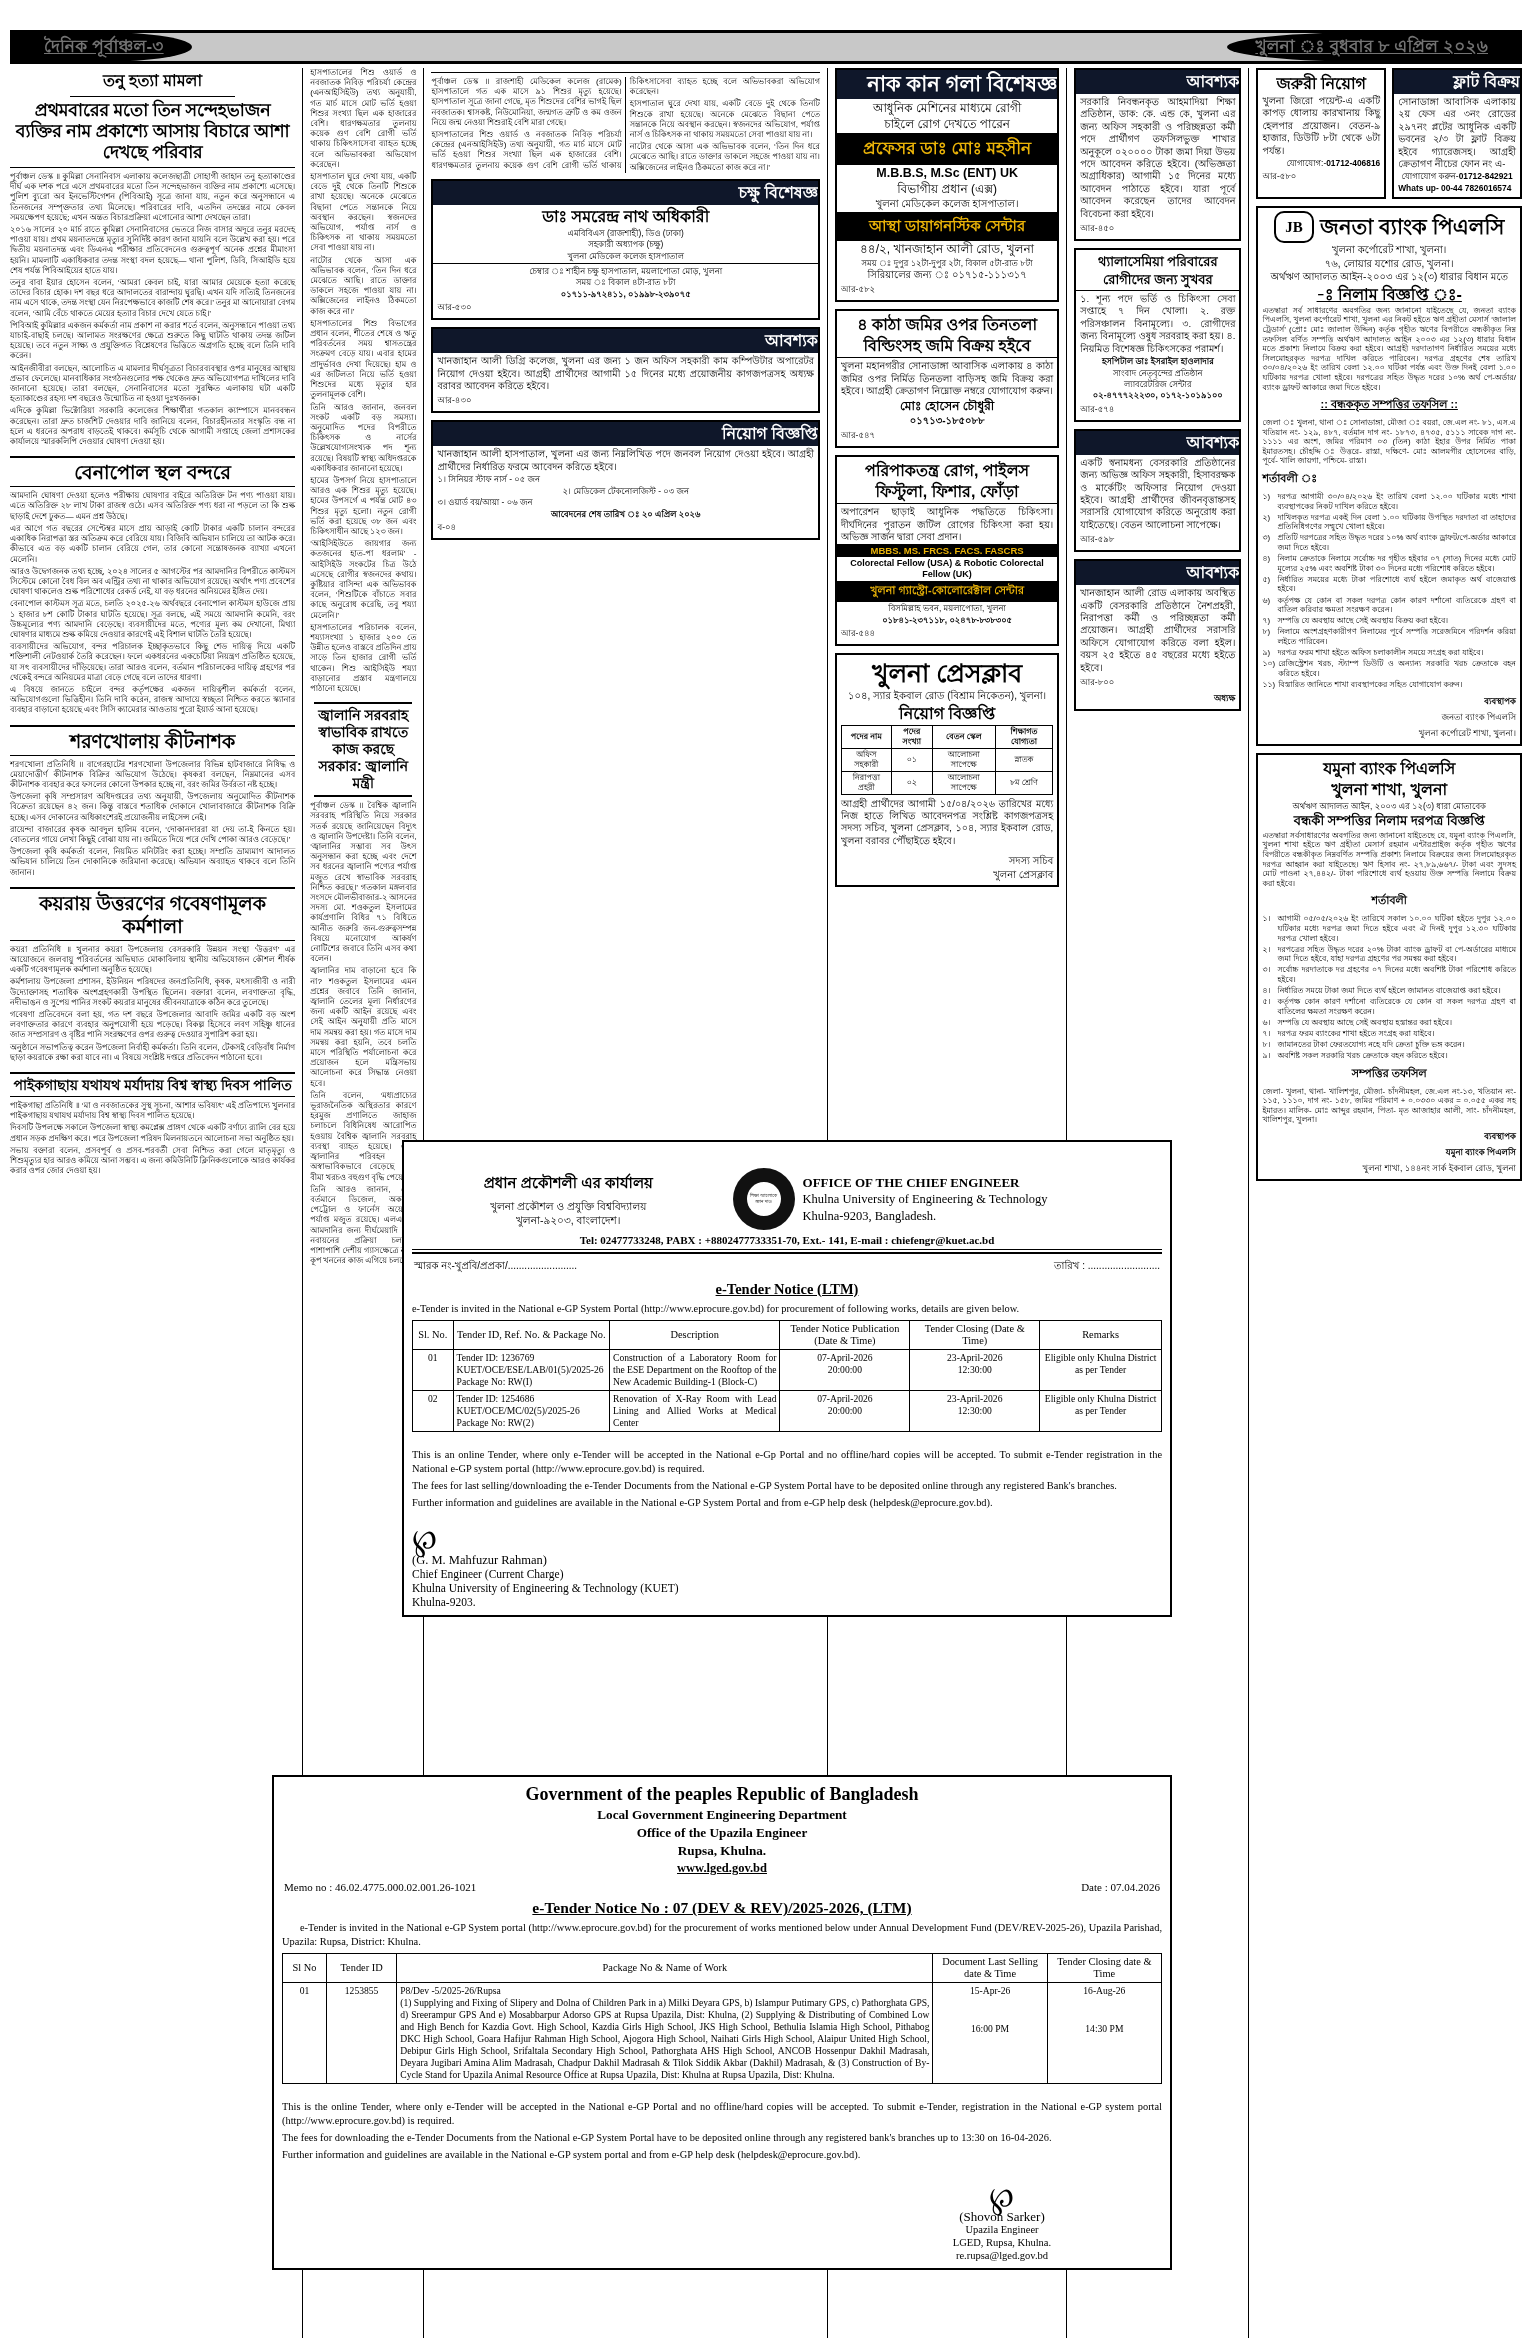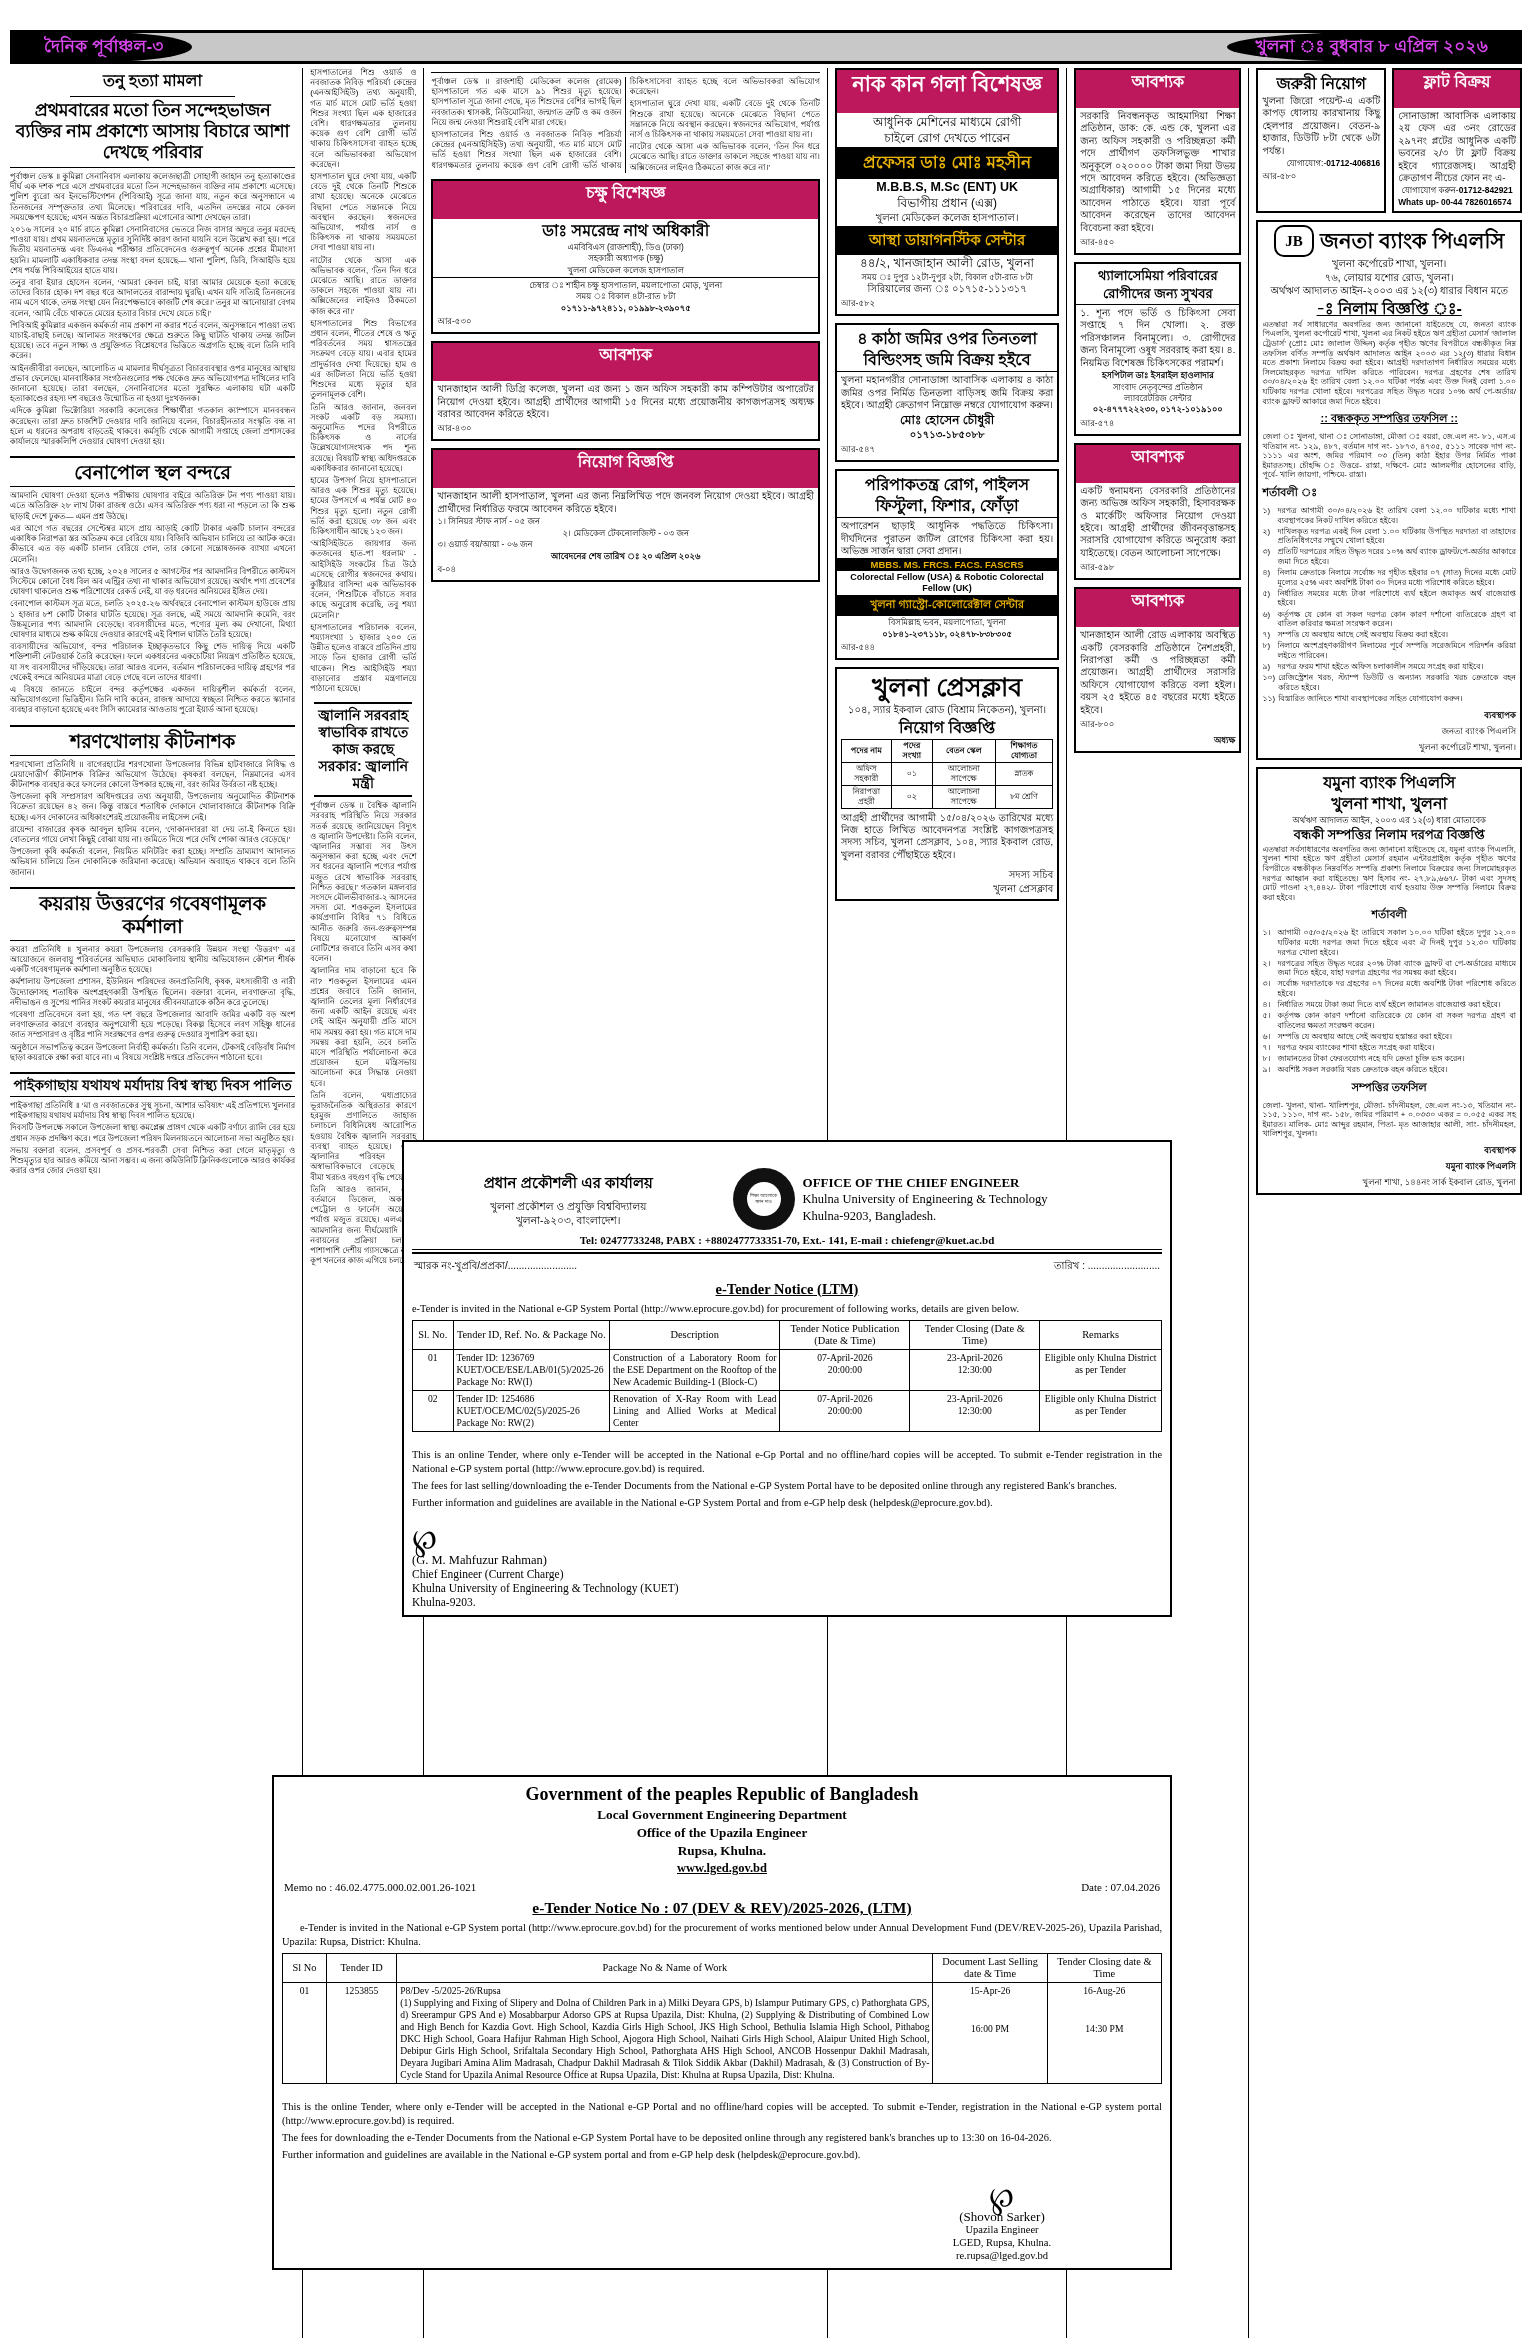--- a/index.html
+++ b/index.html
@@ -35,7 +35,7 @@
   }
   .mh-pill {
     background: #000;
-    color: #d946ef;
+    color: #737373;
     height: 30px;
     display: flex;
     align-items: center;
@@ -45,6 +45,7 @@
     border-radius: 0 50% 50% 0 / 0 50% 50% 0;
     letter-spacing: .2px;
     white-space: nowrap;
+    text-decoration: underline;
   }
   .mh-pill.right {
     border-radius: 50% 0 0 50% / 50% 0 0 50%;

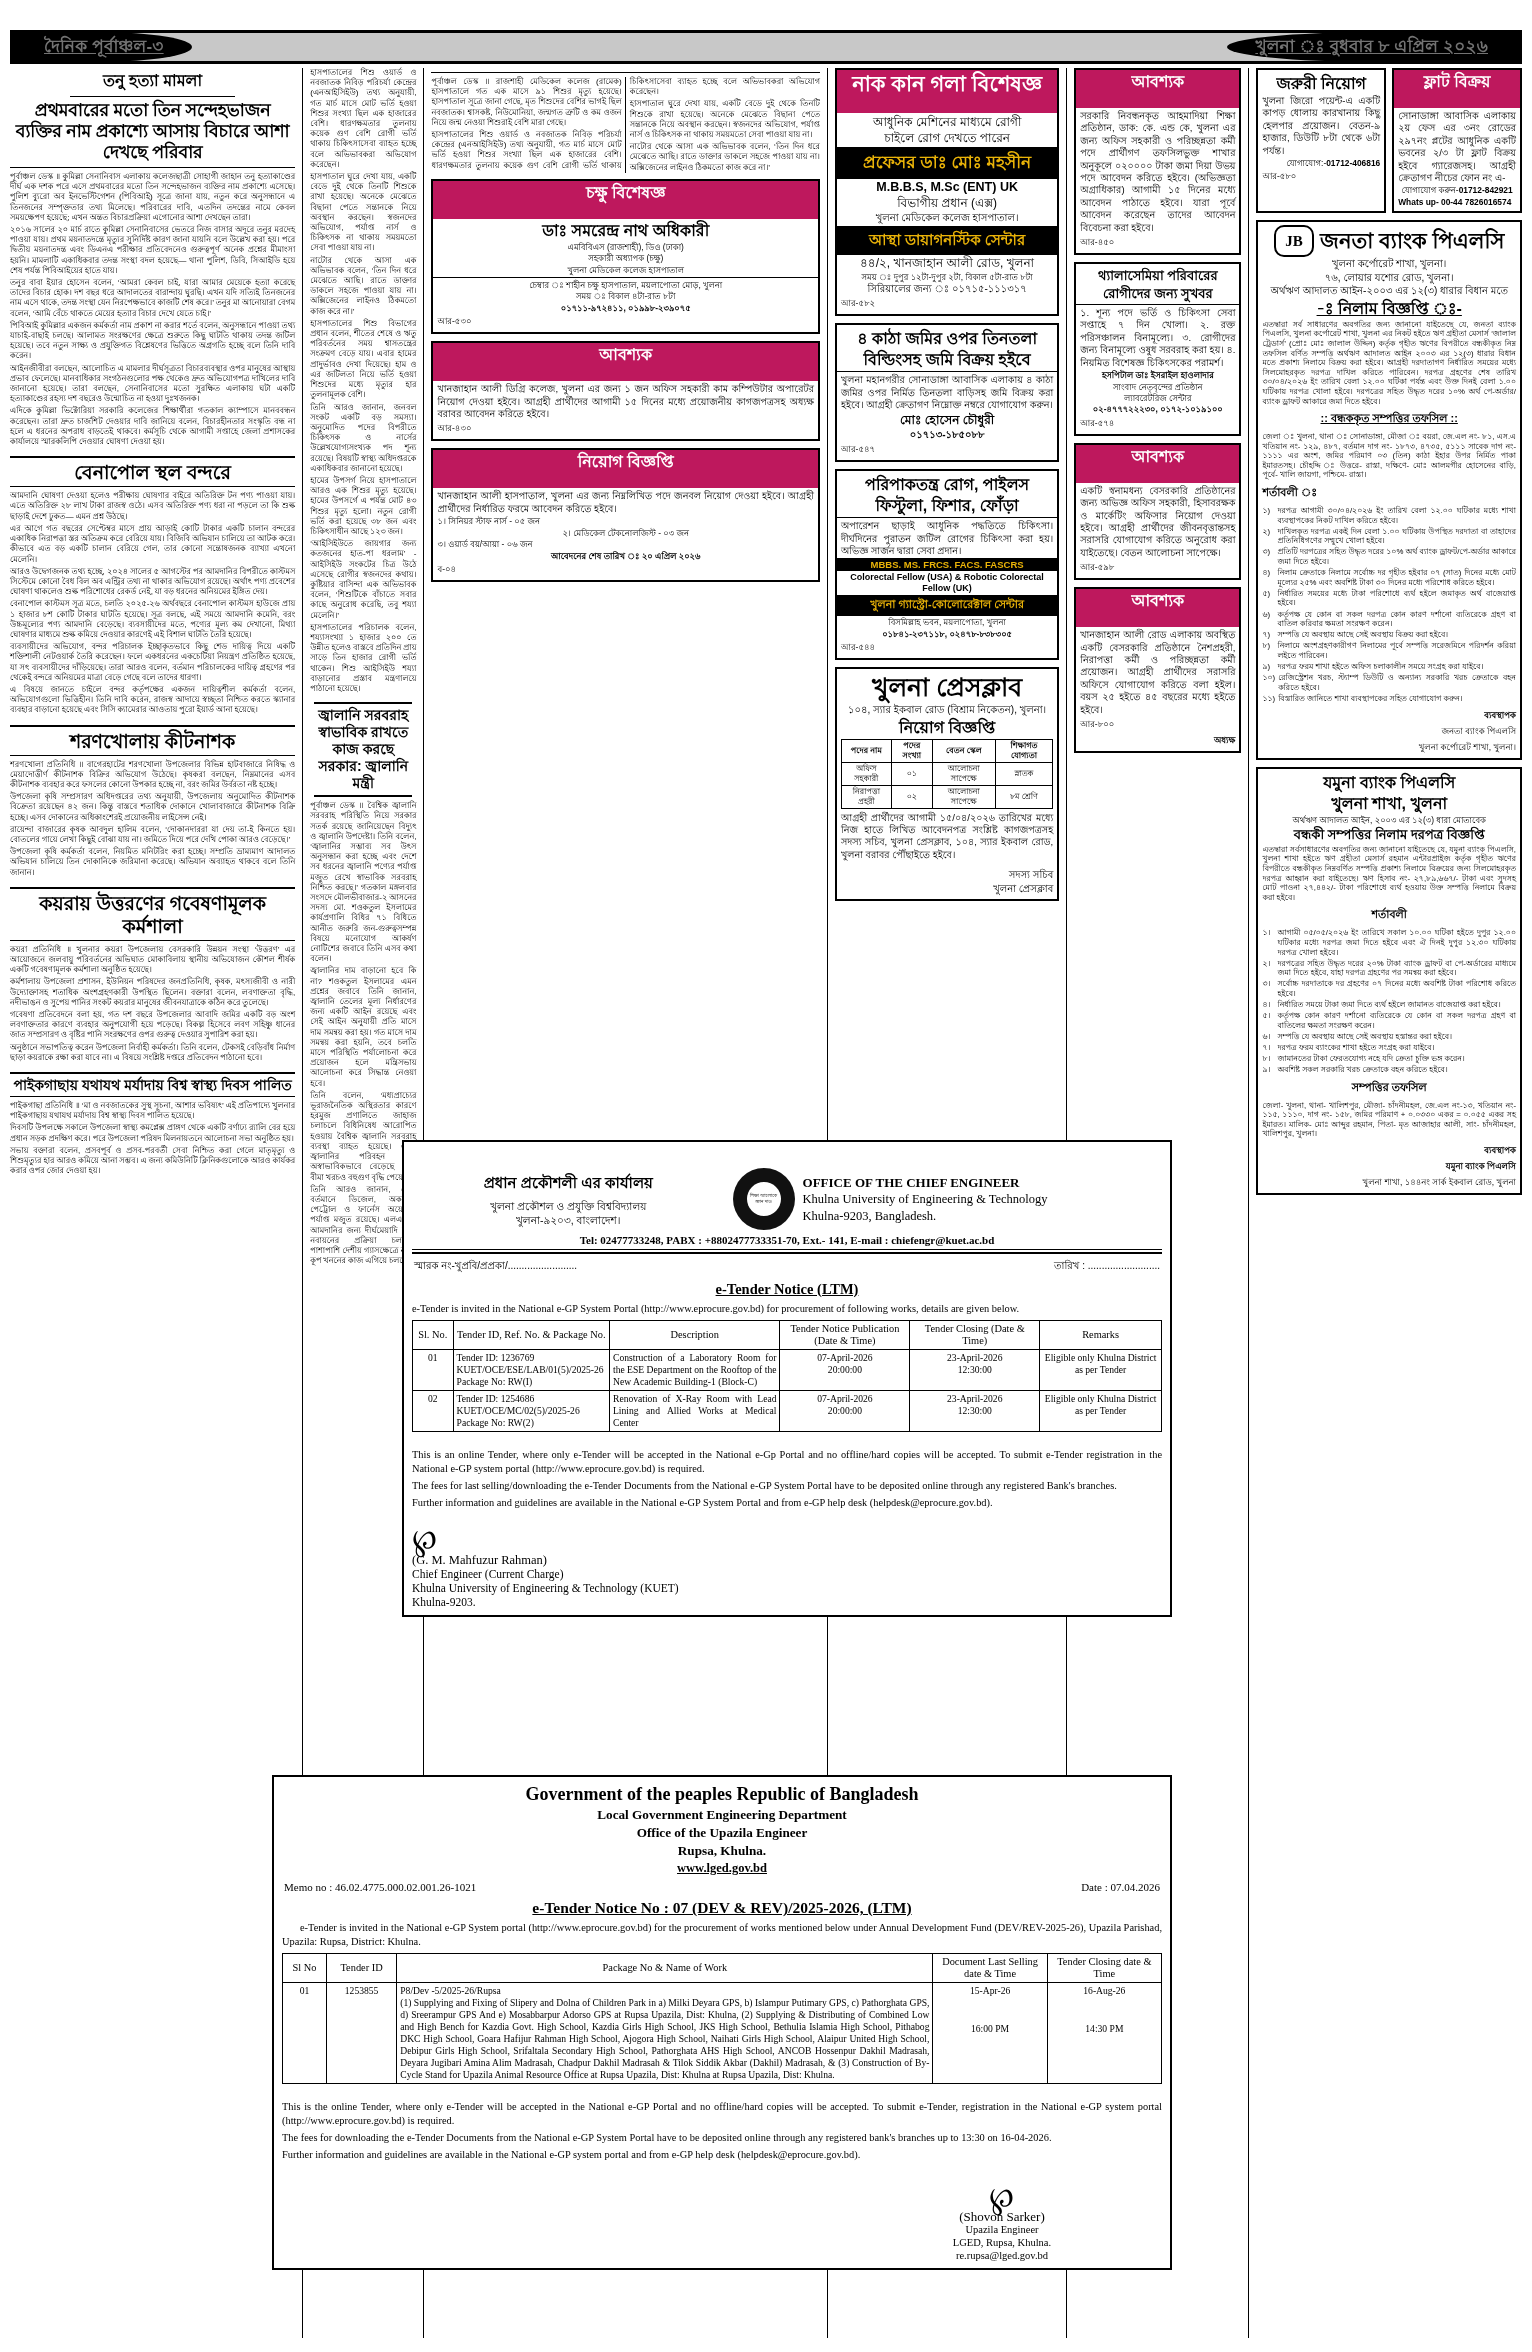--- a/index.html
+++ b/index.html
@@ -139,12 +139,12 @@
     overflow: hidden;
   }
   .ad-banner {
-    background: #be185d;
+    background: #0f172a;
     color: #fff;
-    text-align: center;
+    text-align: right;
     font-size: 21px;
     font-weight: bold;
-    padding: 2px 0 17px;
+    padding: 2px 0 3px;
     line-height: 24px;
     margin: -3px -4px 2px;
   }

